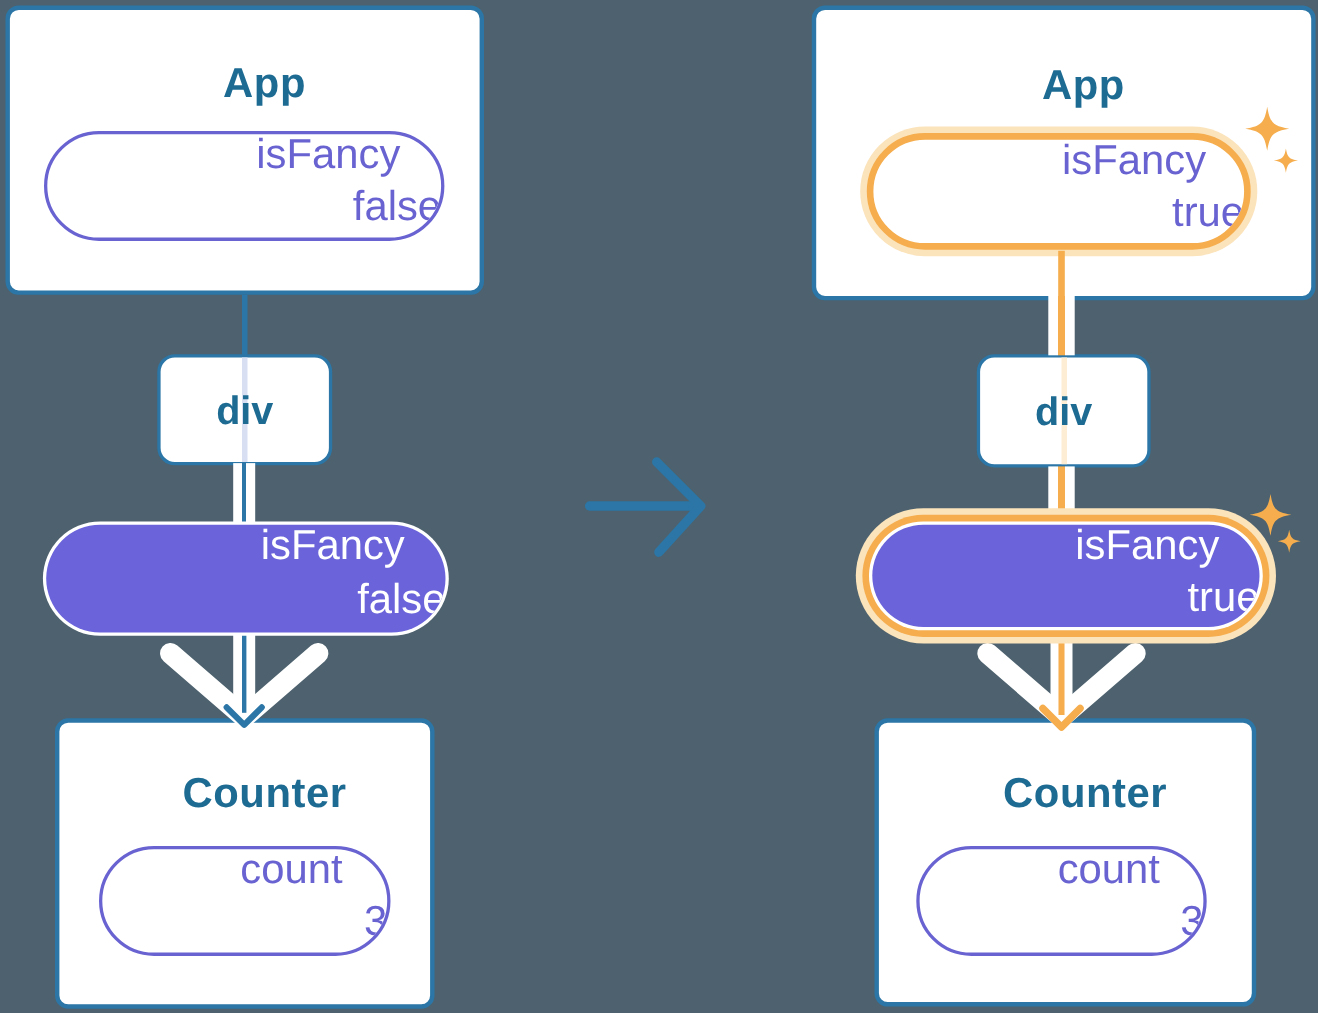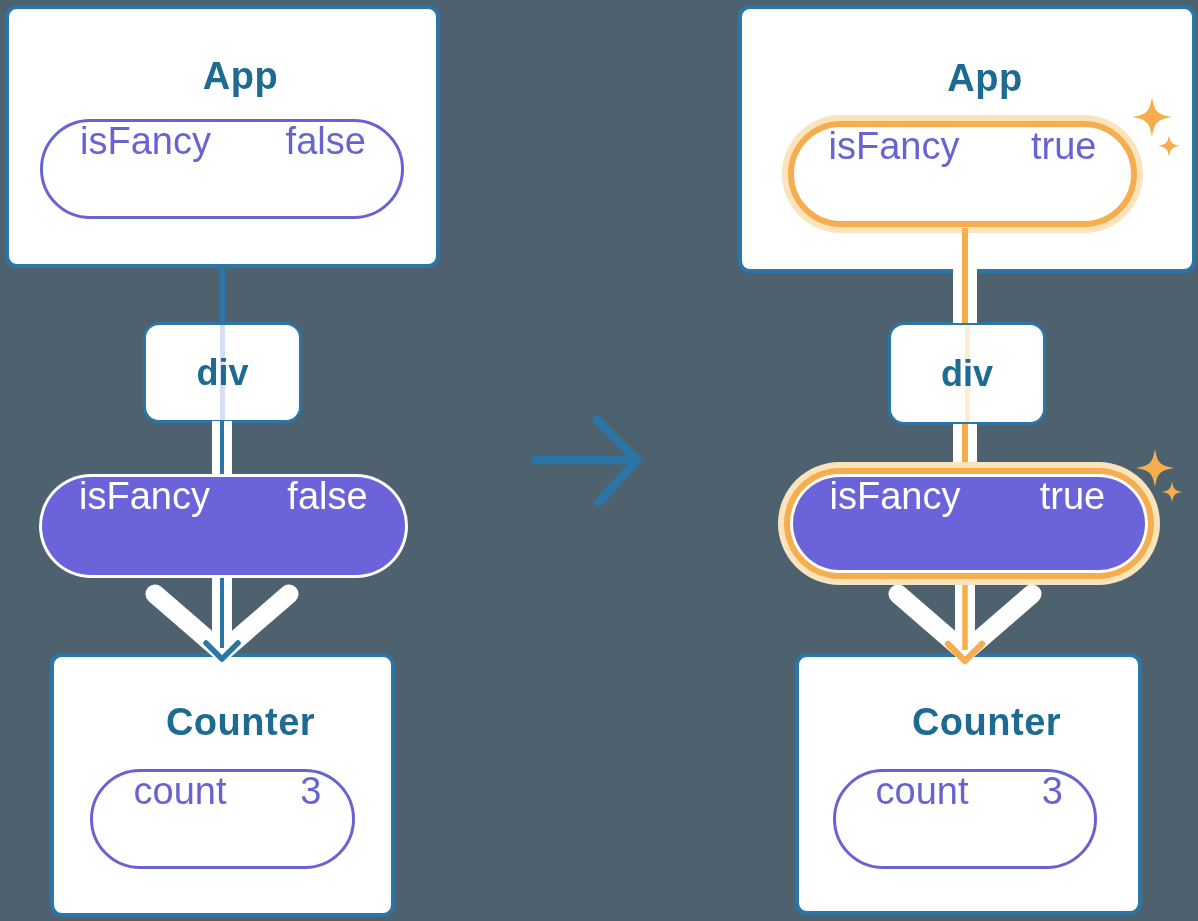--- a/index.html
+++ b/index.html
@@ -18,7 +18,7 @@
         color:var(--blue-text);letter-spacing:.5px;}
 
   
-  .pill{display:flex;align-items:flex-start;border-radius:999px;overflow:hidden;}
+  .pill{display:flex;align-items:flex-end;border-radius:999px;overflow:hidden;flex-direction:column;}
   .pill .cell{display:flex;align-items:center;justify-content:center;font-size:38px;line-height:1;}
   .pill .divider{flex:0 0 auto;}
 

